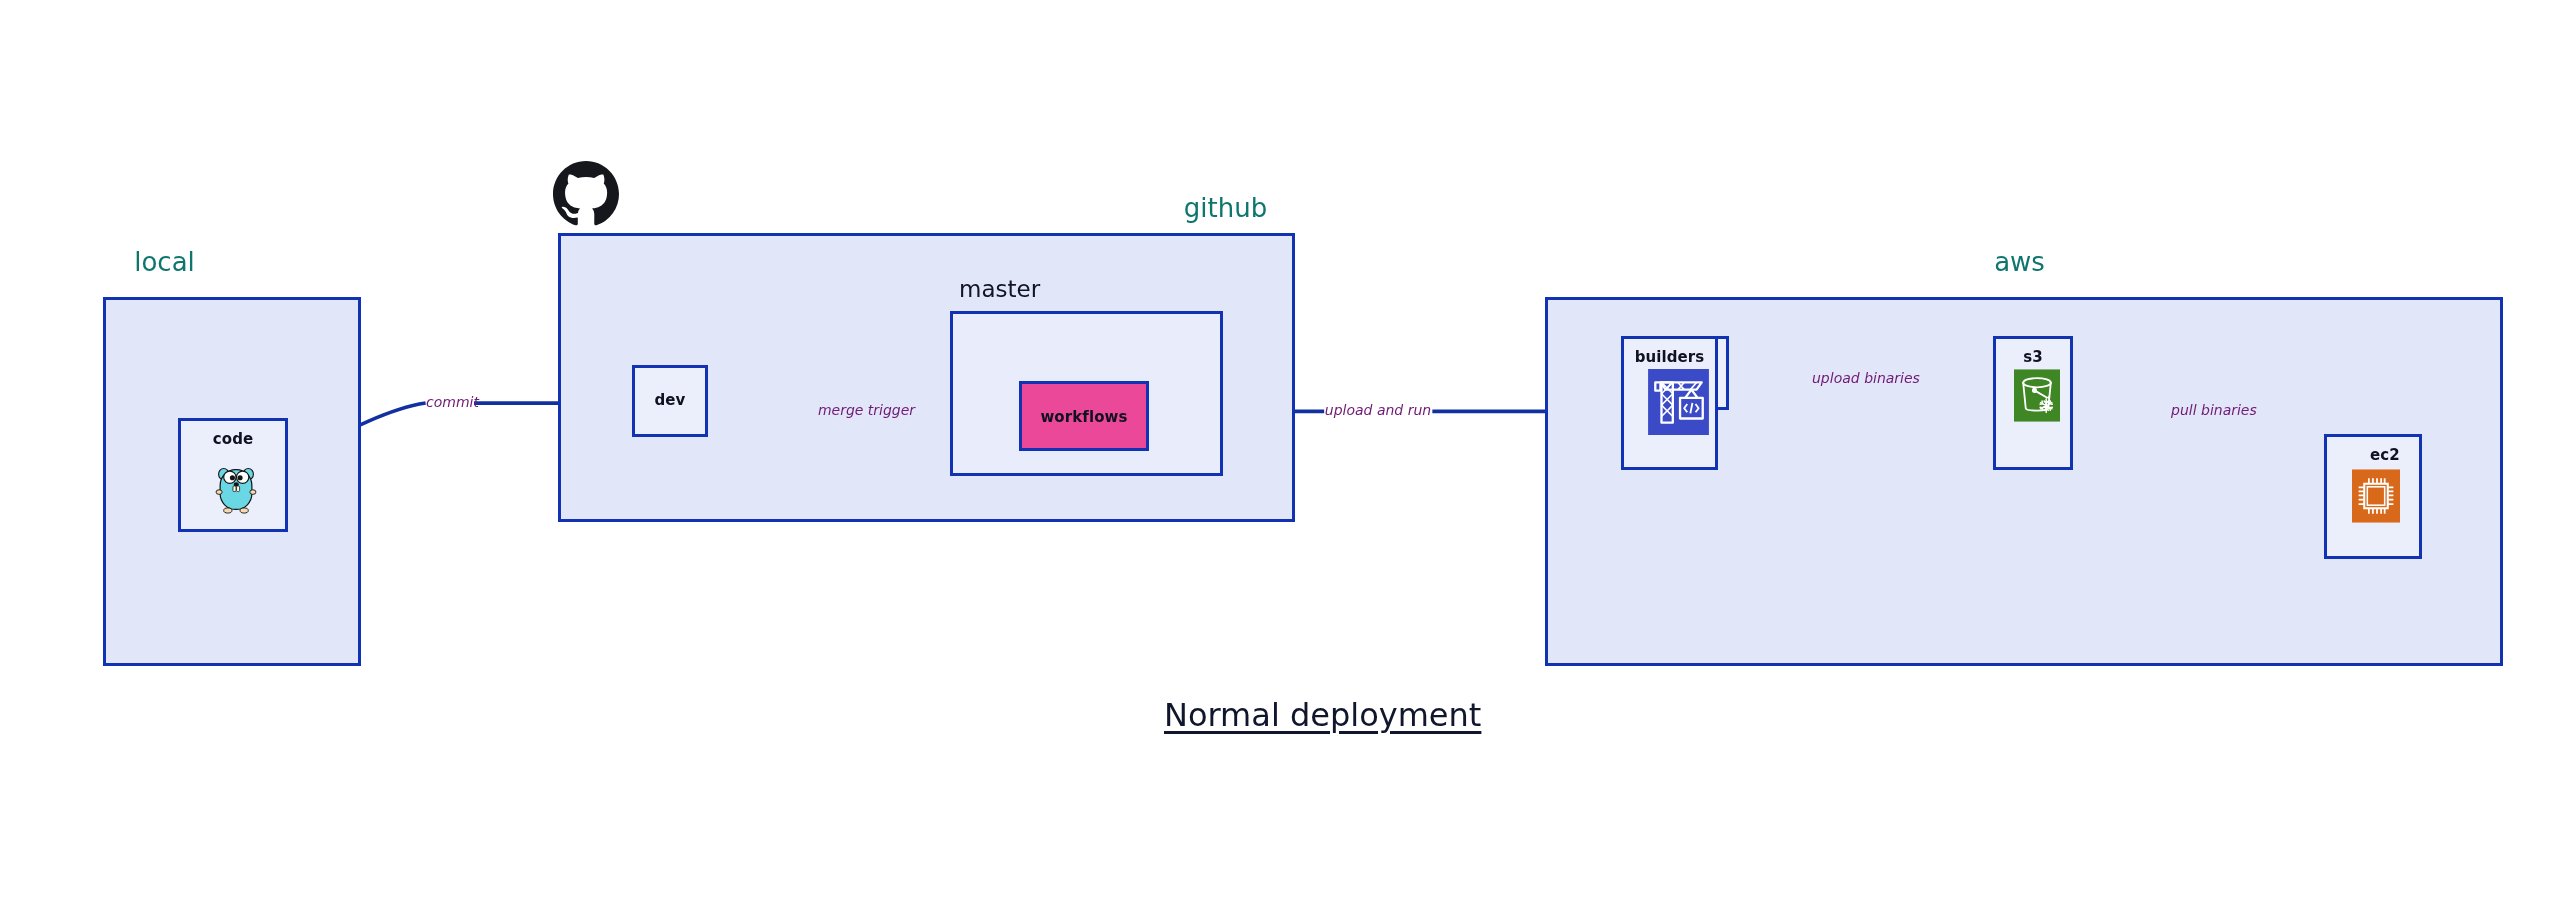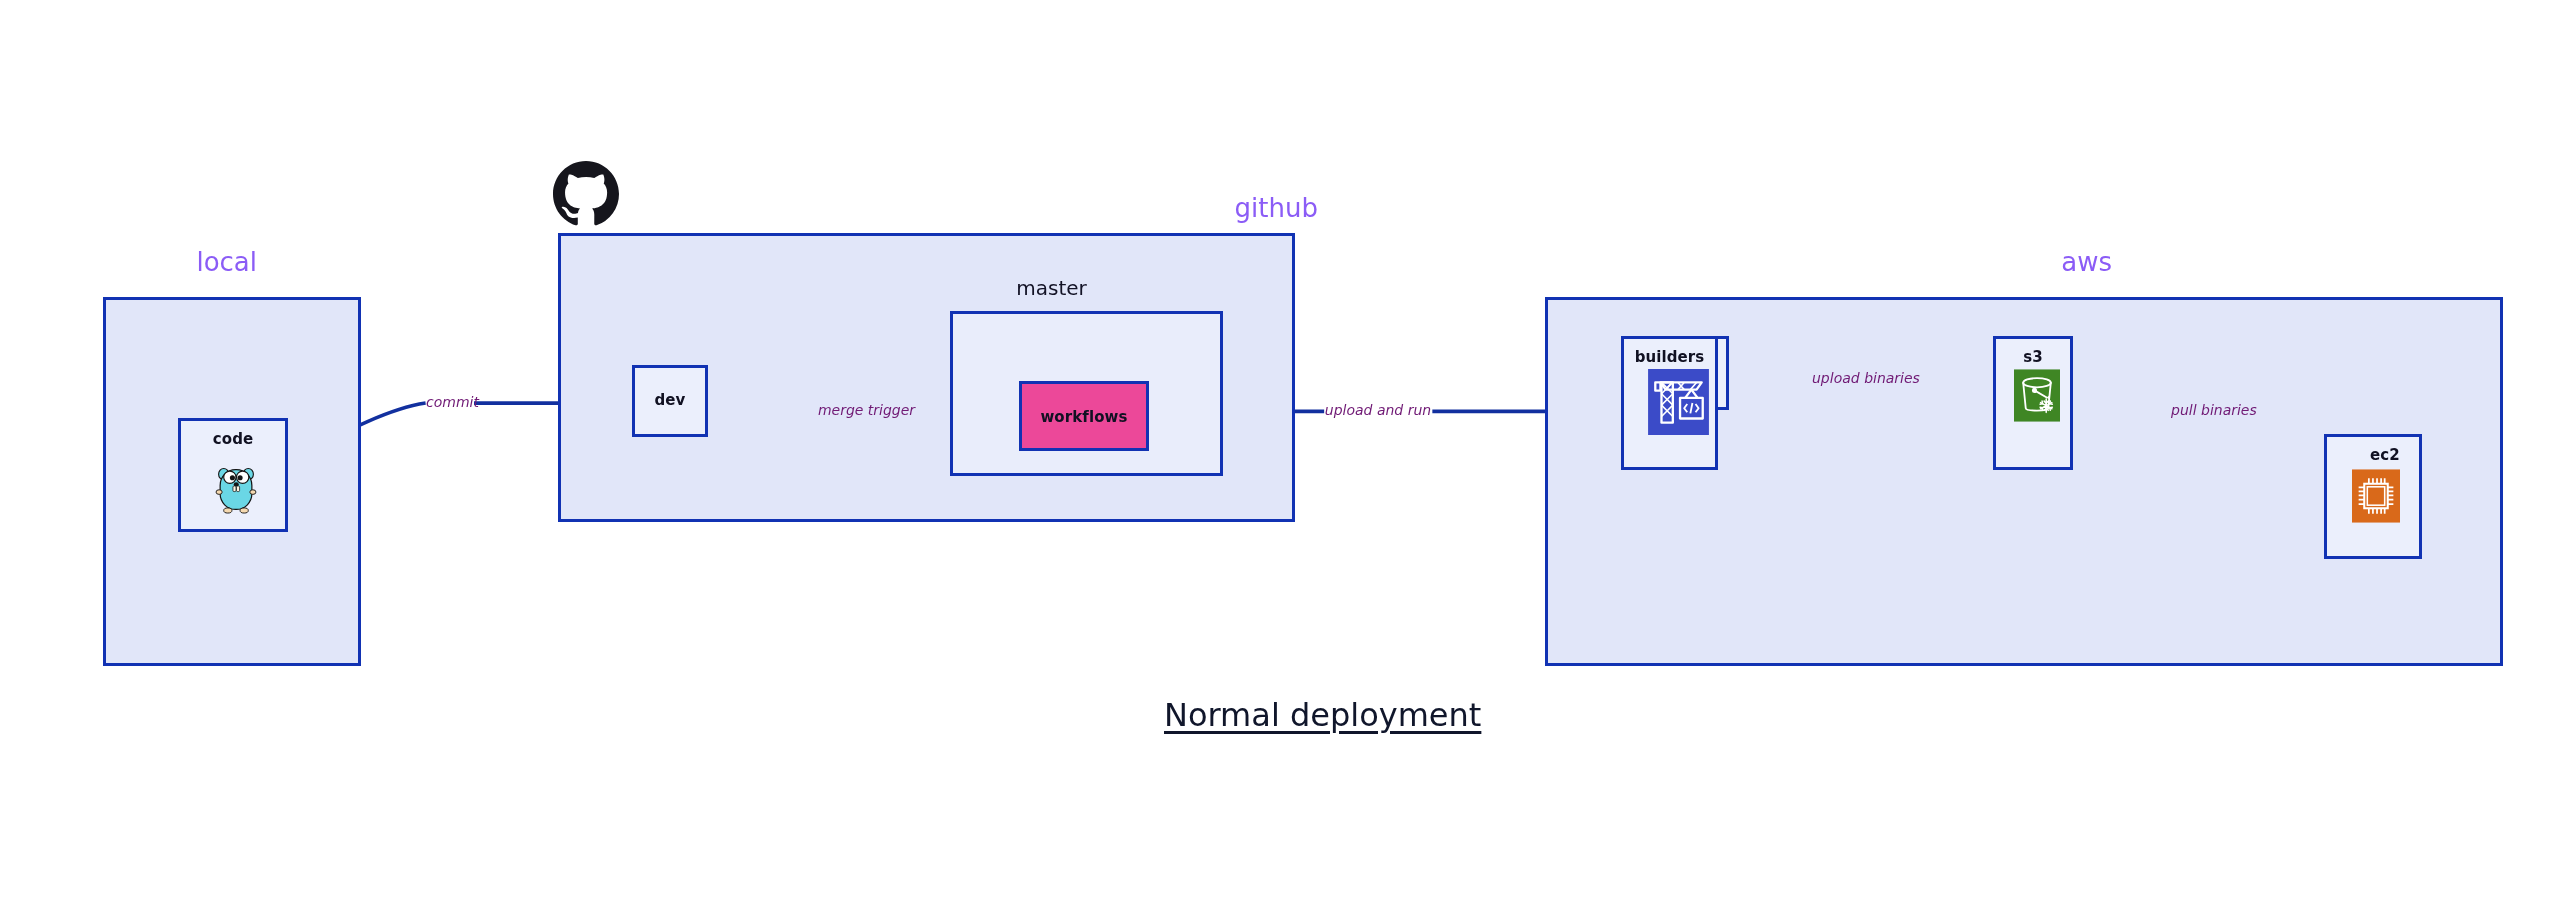--- a/index.html
+++ b/index.html
@@ -56,11 +56,11 @@
   }
   .zone-title {
     position: absolute;
-    color: #8b5cf6;
+    color: #0f766e;
     font-size: 26px;
     font-weight: 400;
     white-space: nowrap;
-    text-align: right;
+    text-align: center;
   }
   .sub-title {
     position: absolute;

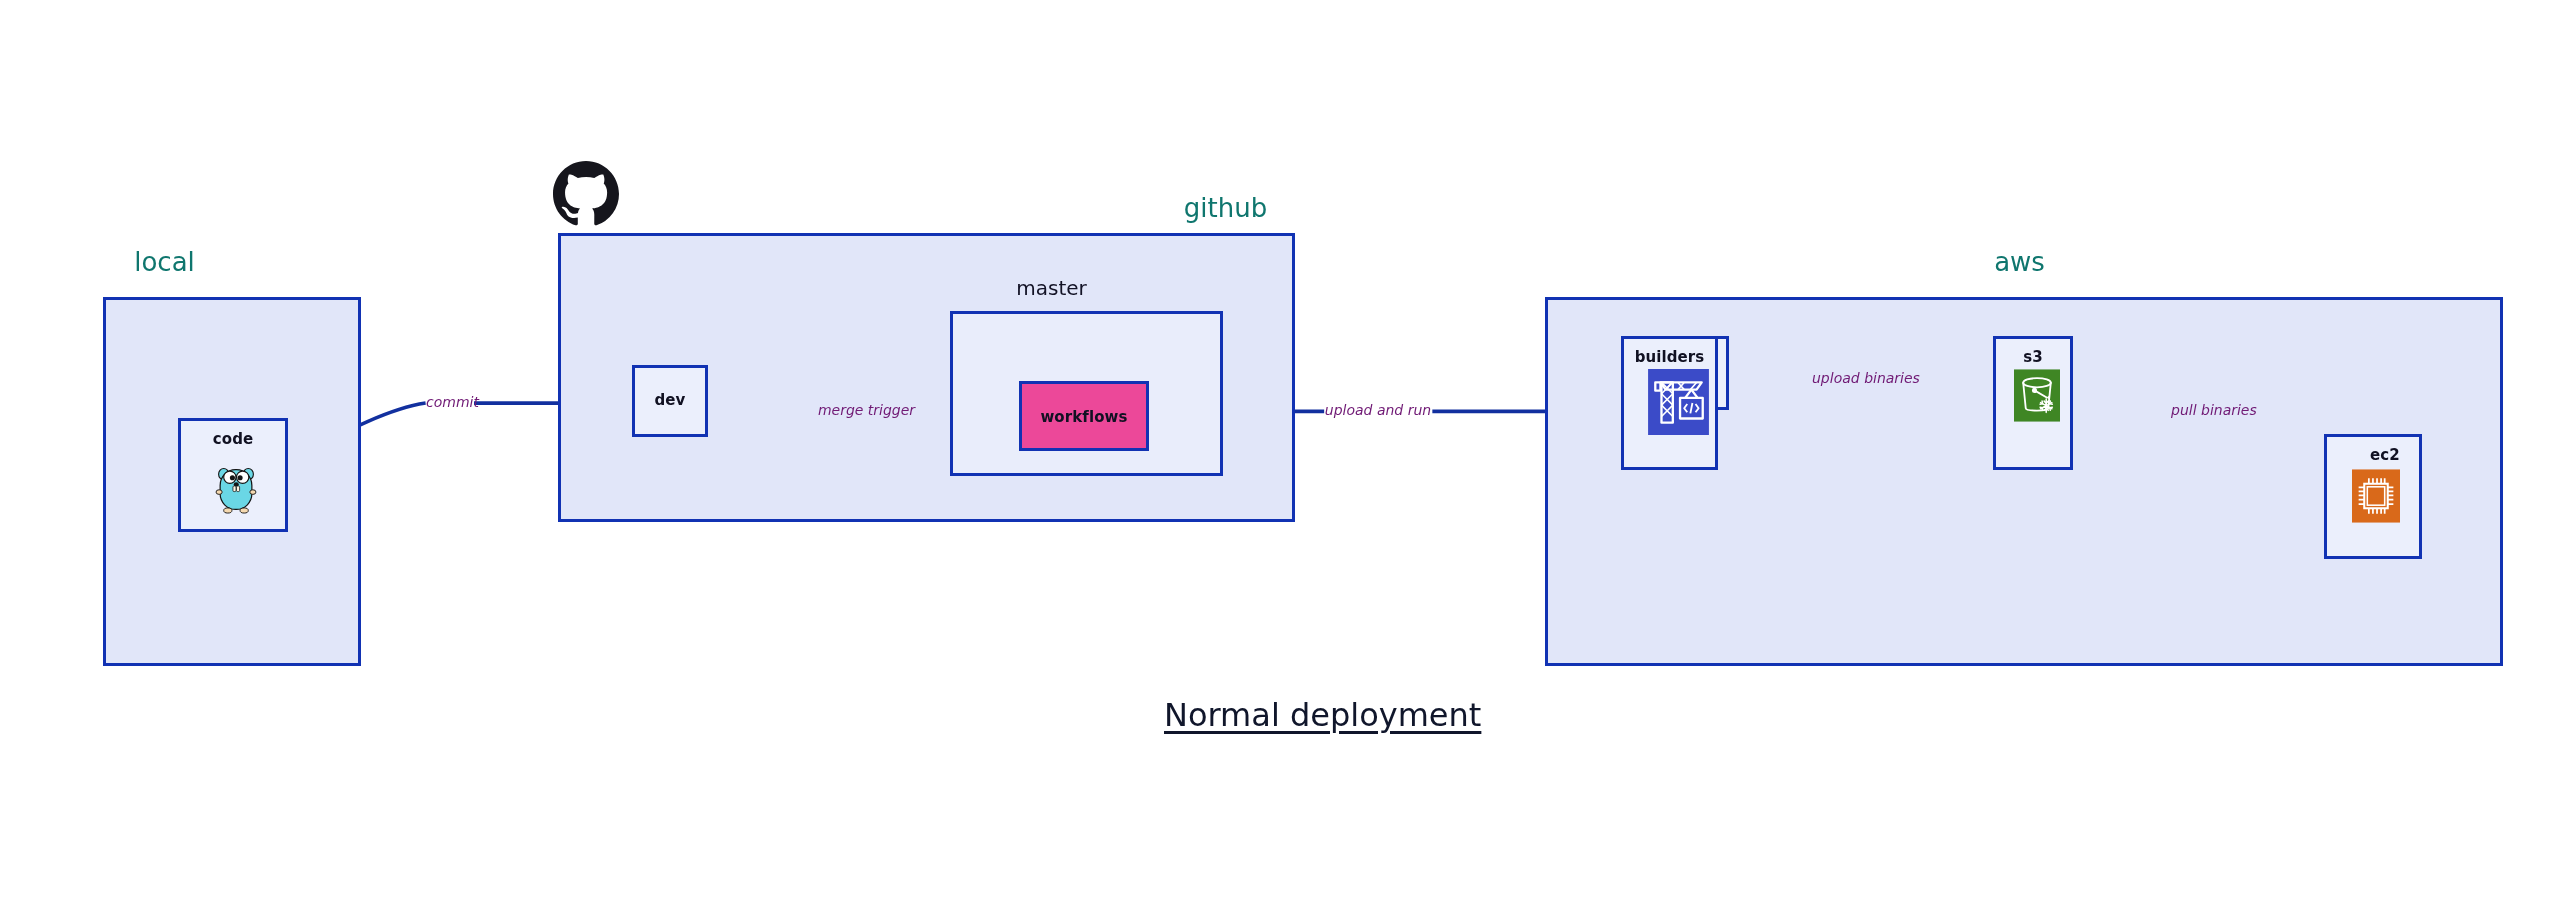--- a/index.html
+++ b/index.html
@@ -65,10 +65,10 @@
   .sub-title {
     position: absolute;
     color: #131326;
-    font-size: 20px;
+    font-size: 23px;
     font-weight: 400;
     white-space: nowrap;
-    text-align: center;
+    text-align: left;
   }
   .edge-label {
     position: absolute;

